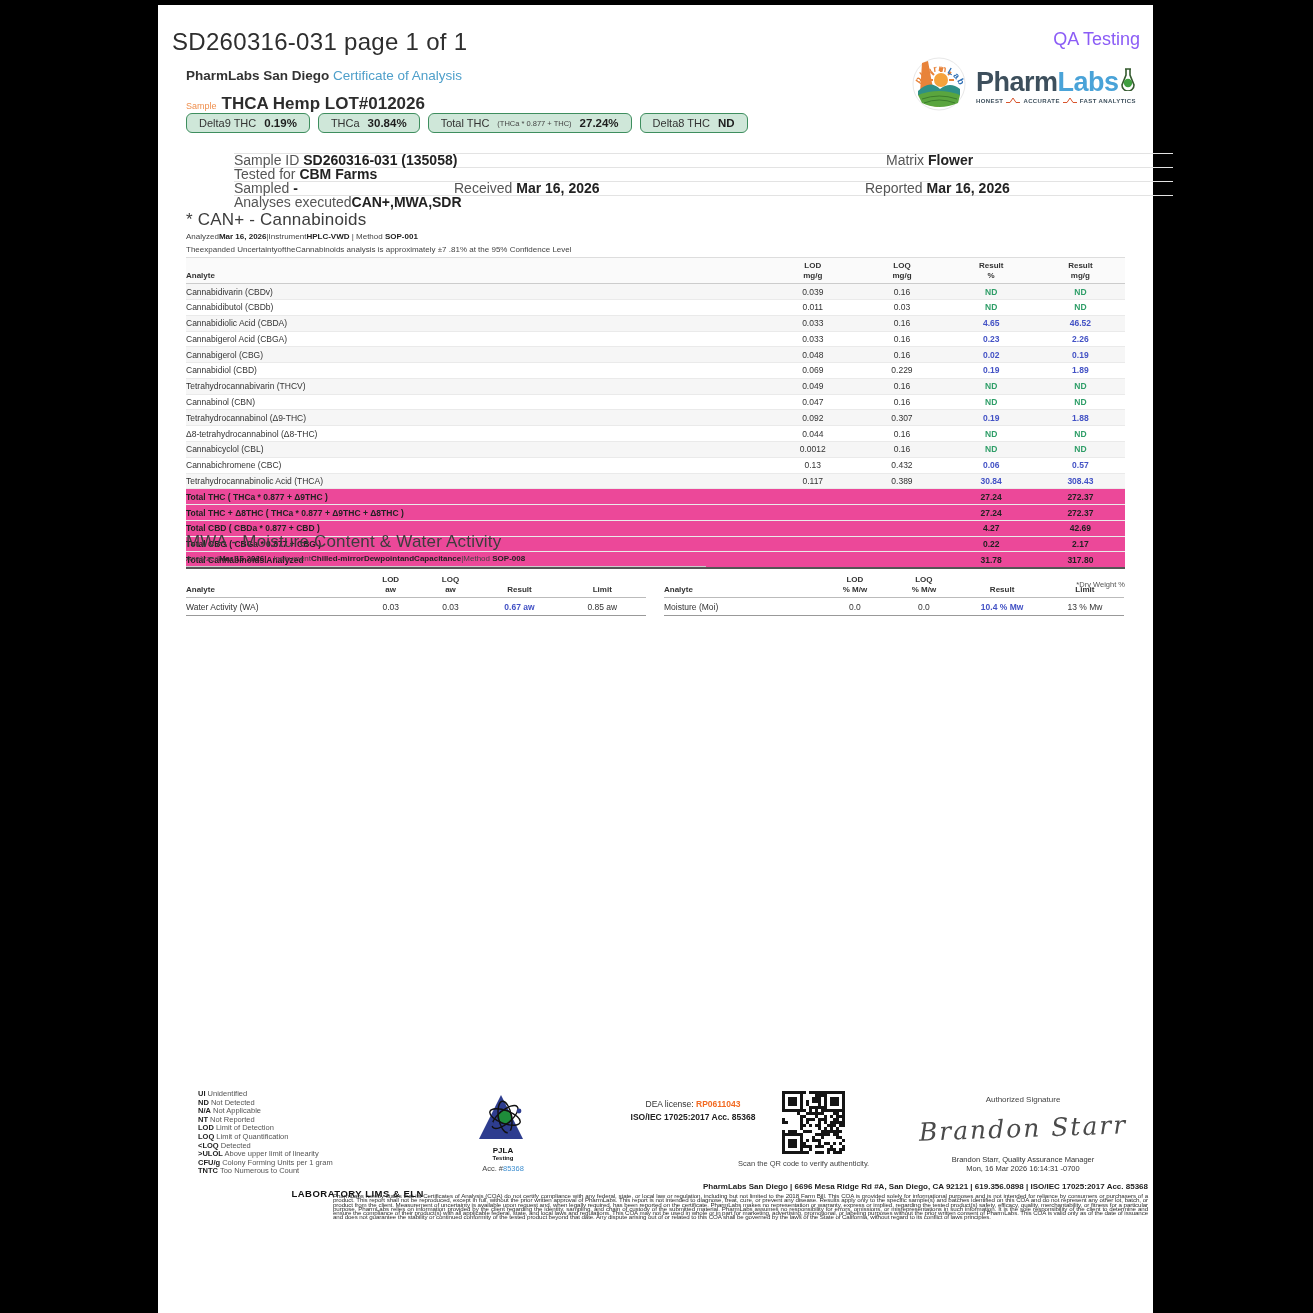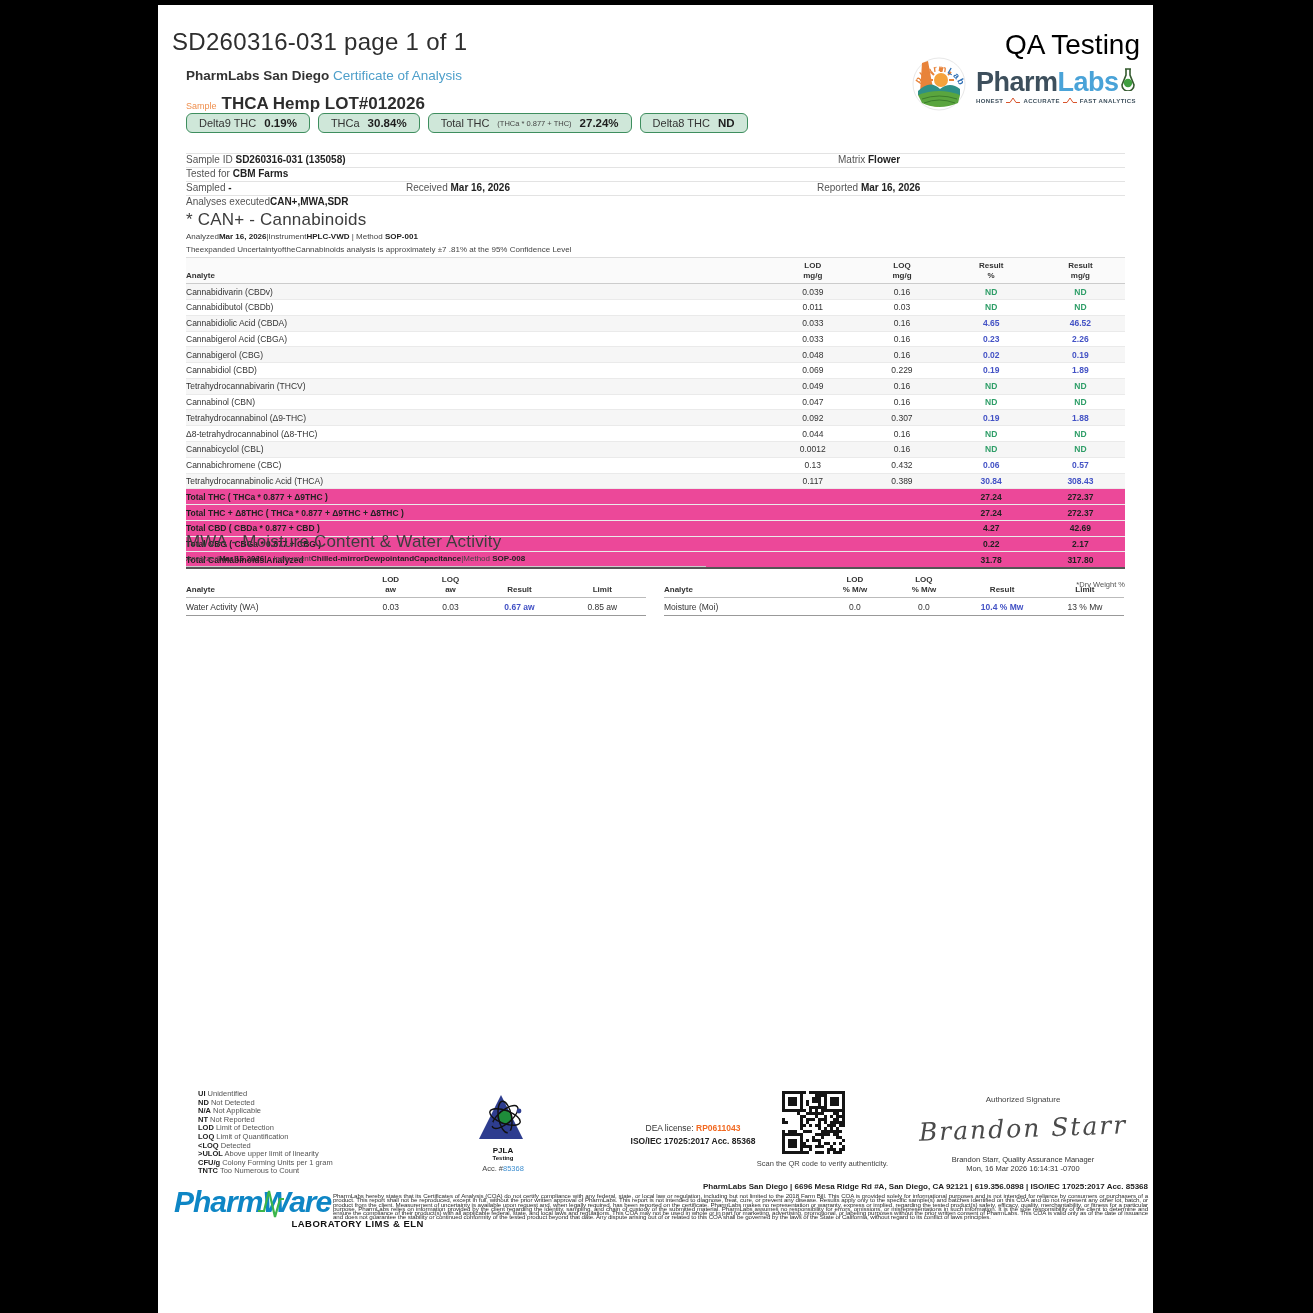--- a/index.html
+++ b/index.html
@@ -9,7 +9,7 @@
 
   
   .doc-title{font-size:24px;color:#2e2e2e;letter-spacing:.3px;}
-  .qa-label{font-size:28px;color:#000000;}
+  .qa-label{font-size:18px;color:#8b5cf6;}
   .brand-line{font-size:13.5px;color:#3a3a3a;}
   .brand-line b{color:#333;}
   .coa{color:#4e9fca;font-weight:normal;}

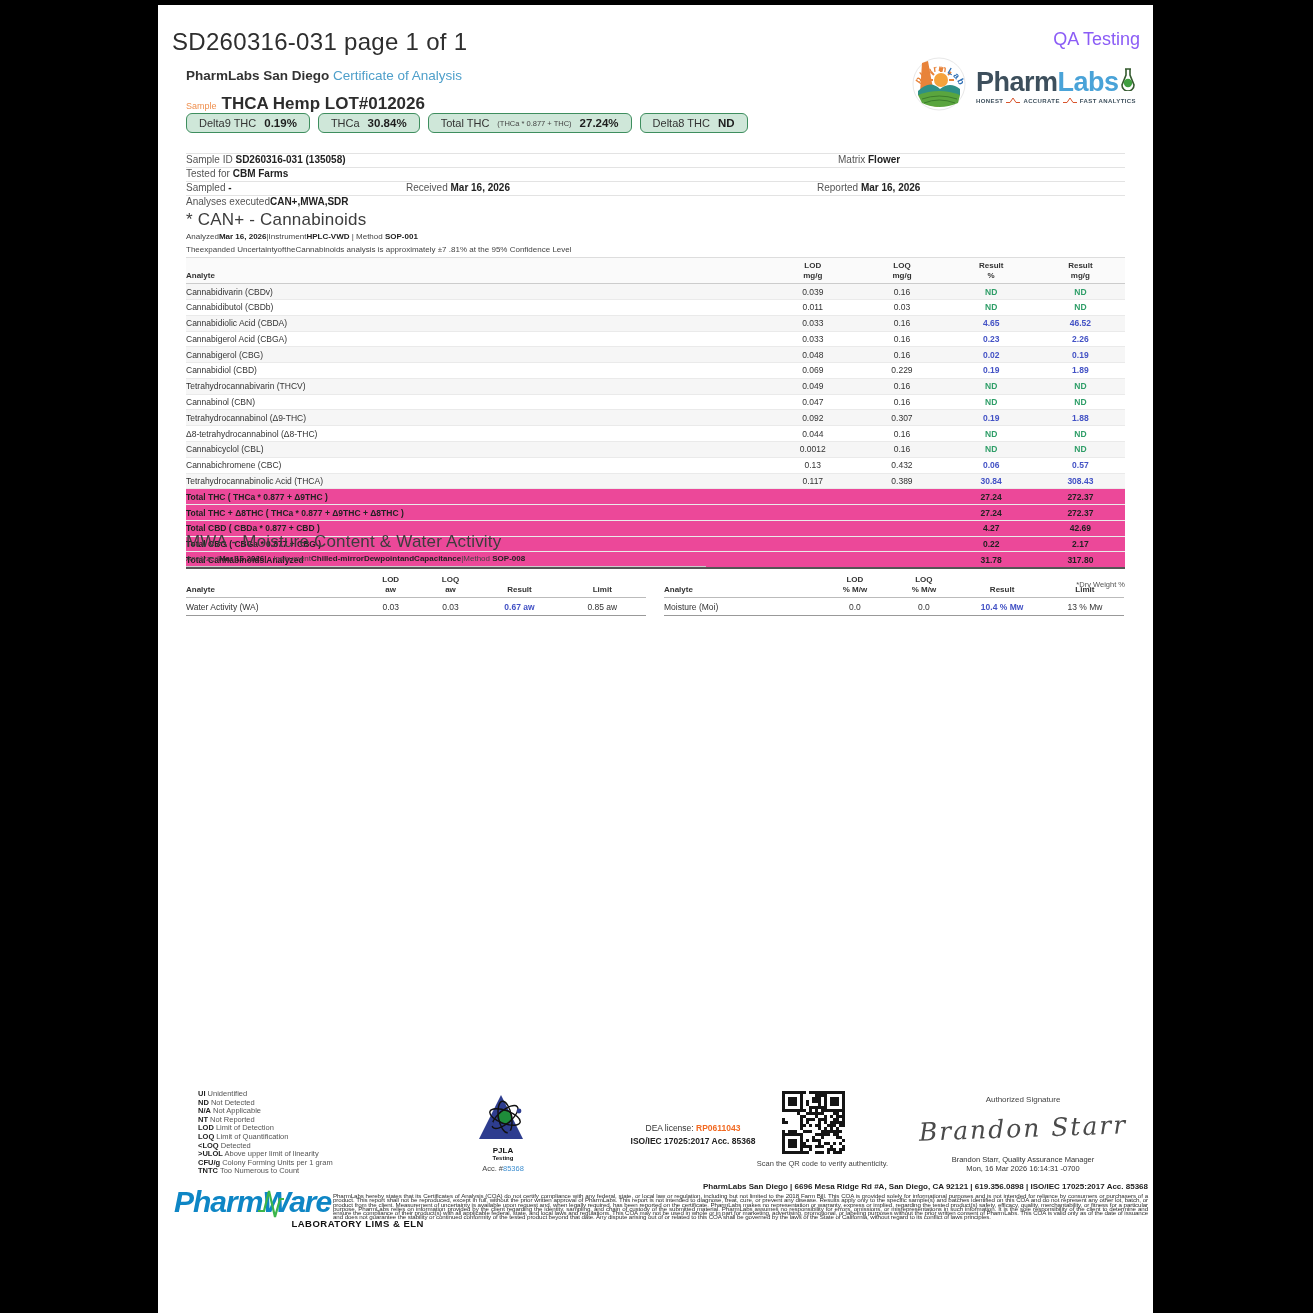--- a/index.html
+++ b/index.html
@@ -25,7 +25,7 @@
   .badge .formula:empty{display:none;}
 
   
-  .info{width:939px;font-size:10px;color:#555;}
+  .info{width:939px;font-size:14px;color:#555;margin-left:48px;}
   .info .row{position:relative;height:13px;border-bottom:1px solid #e3e3e3;line-height:12px;}
   .info .row:first-child{border-top:1px solid #e3e3e3;}
   .info .row.last{border-bottom:none;}

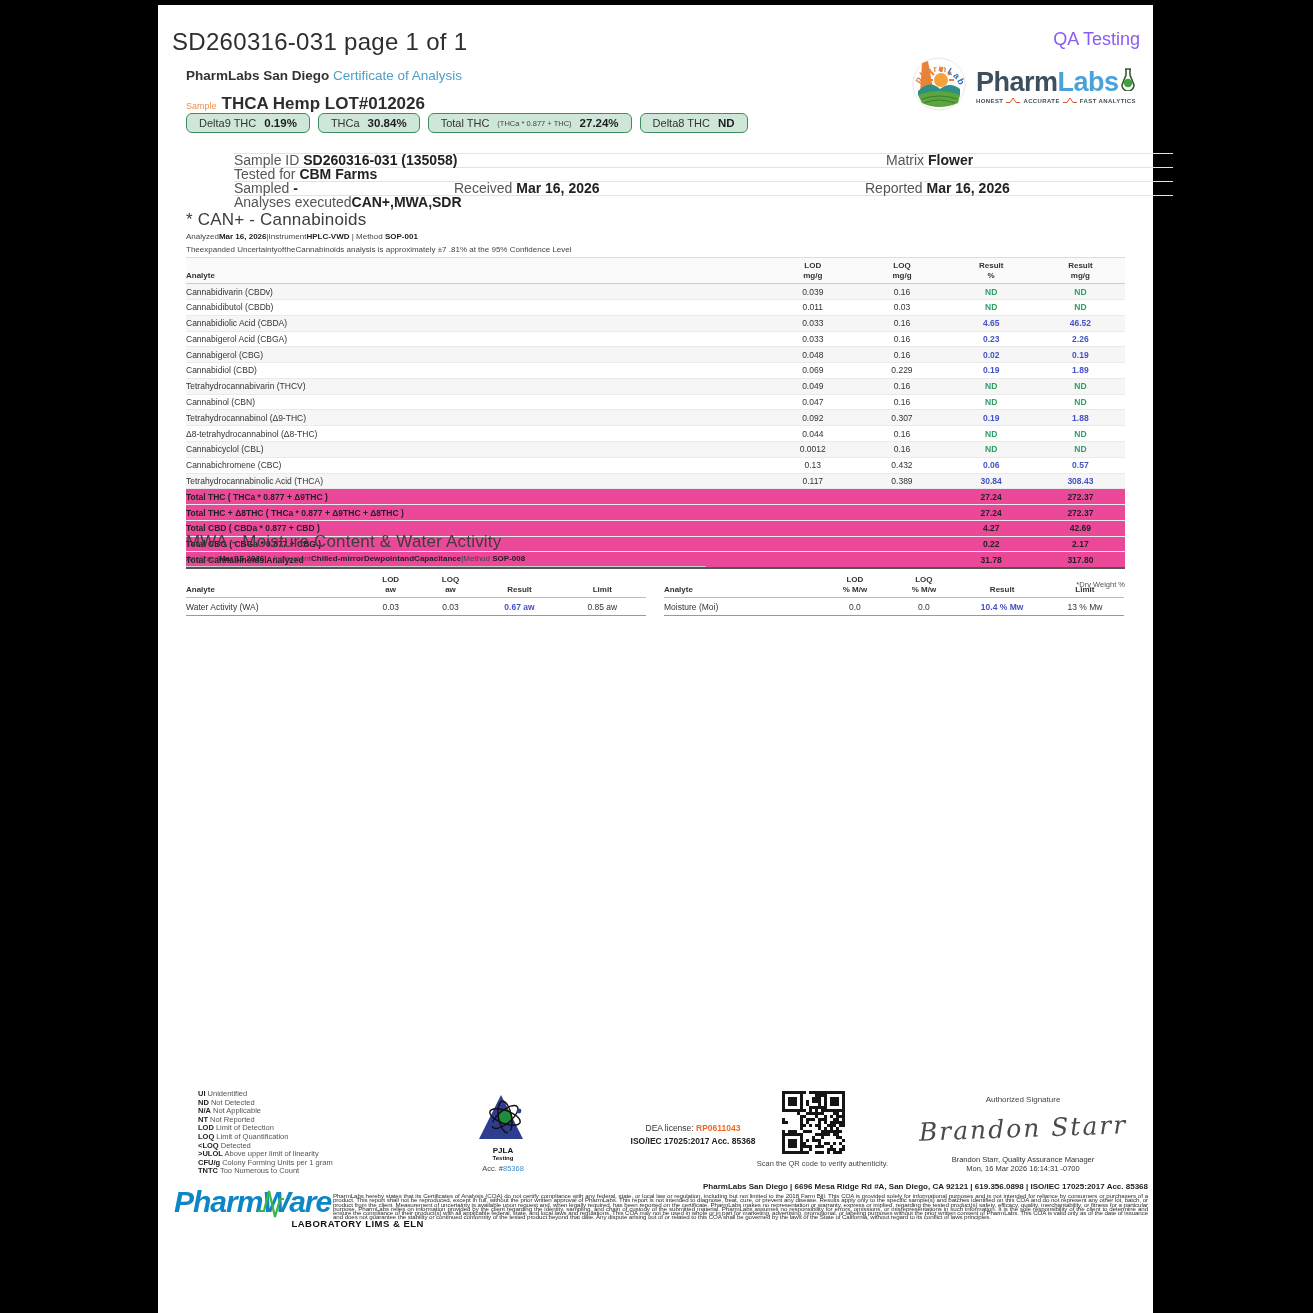--- a/index.html
+++ b/index.html
@@ -493,7 +493,7 @@
     <div class="acc"><span>Acc. #</span><b>85368</b></div>
   </div>
 
-  <div class="abs dea" style="left:440px;top:1093px;margin-top:24px;">
+  <div class="abs dea" style="left:440px;top:1093px;">
     <div class="lic"><span>DEA license: </span><b>RP0611043</b></div>
     <div class="iso">ISO/IEC 17025:2017 Acc. 85368</div>
   </div>

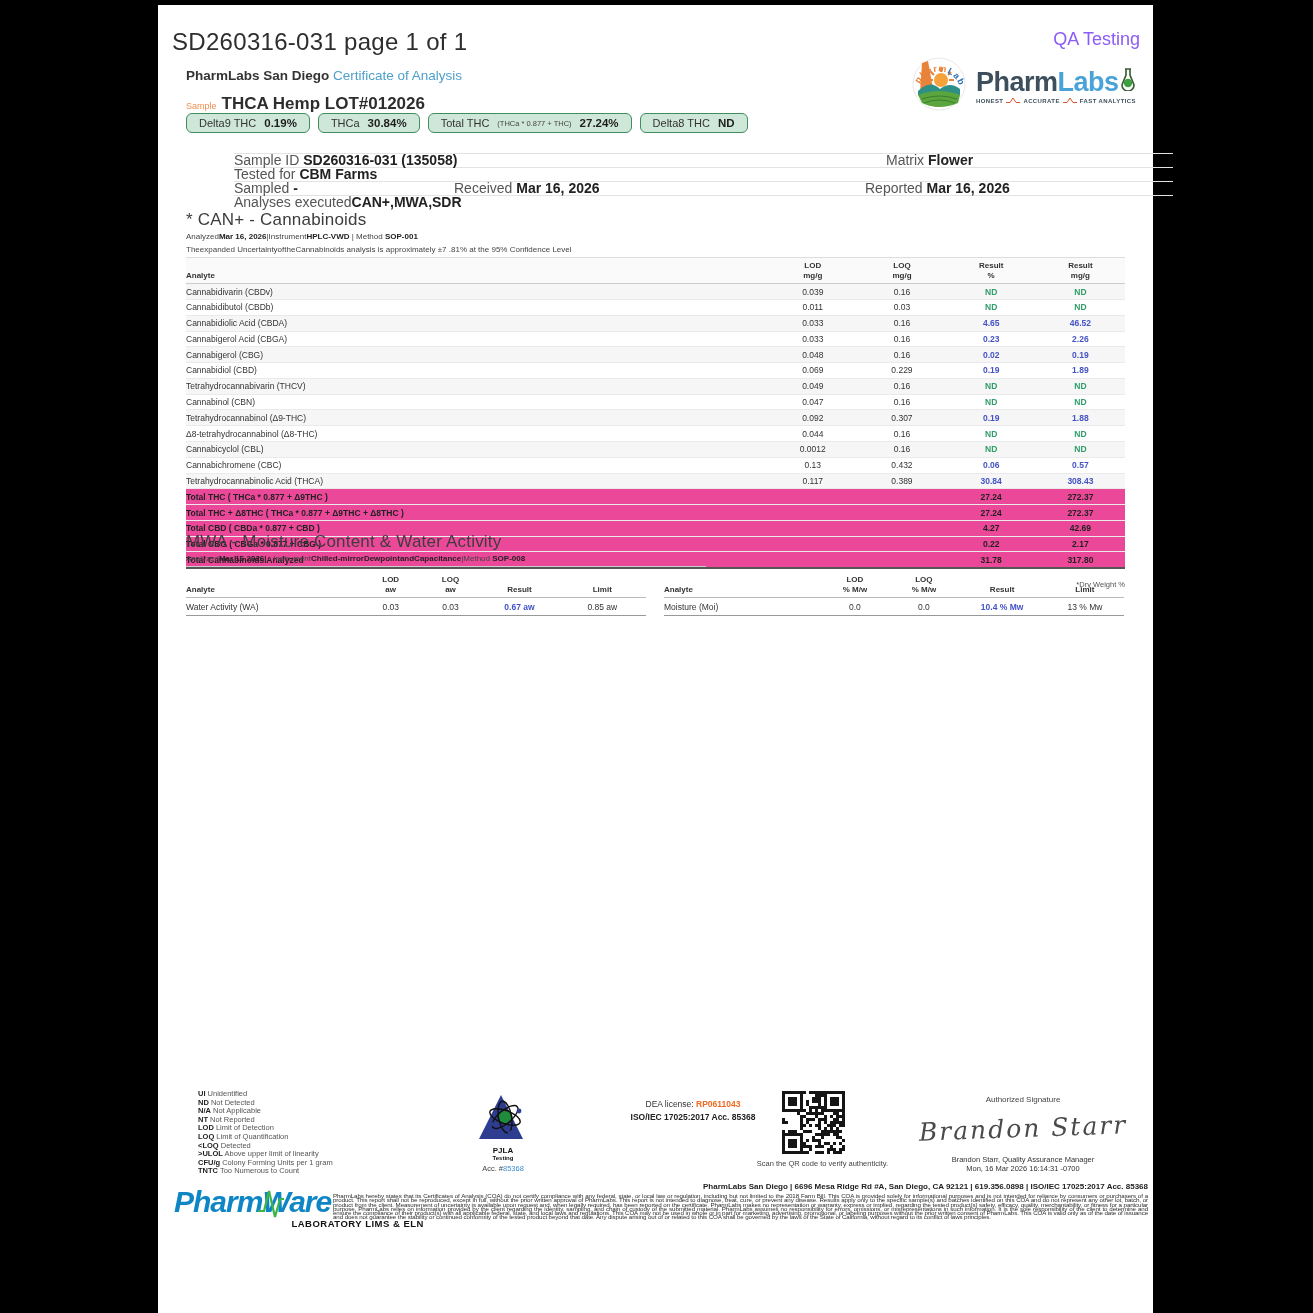--- a/index.html
+++ b/index.html
@@ -73,7 +73,7 @@
   .dea{width:190px;text-align:center;font-size:8.5px;color:#333;line-height:13px;}
   .dea .lic b{color:#f26a22;}
   .dea .iso{font-weight:bold;color:#222;}
-  .qr-wrap{width:150px;text-align:right;}
+  .qr-wrap{width:150px;text-align:left;}
   .qr{display:grid;grid-template-columns:repeat(21,3px);grid-auto-rows:3px;width:63px;margin:0 auto;}
   .qr span.on{background:#151515;}
   .qr-caption{font-size:7.5px;color:#444;margin-top:5px;}

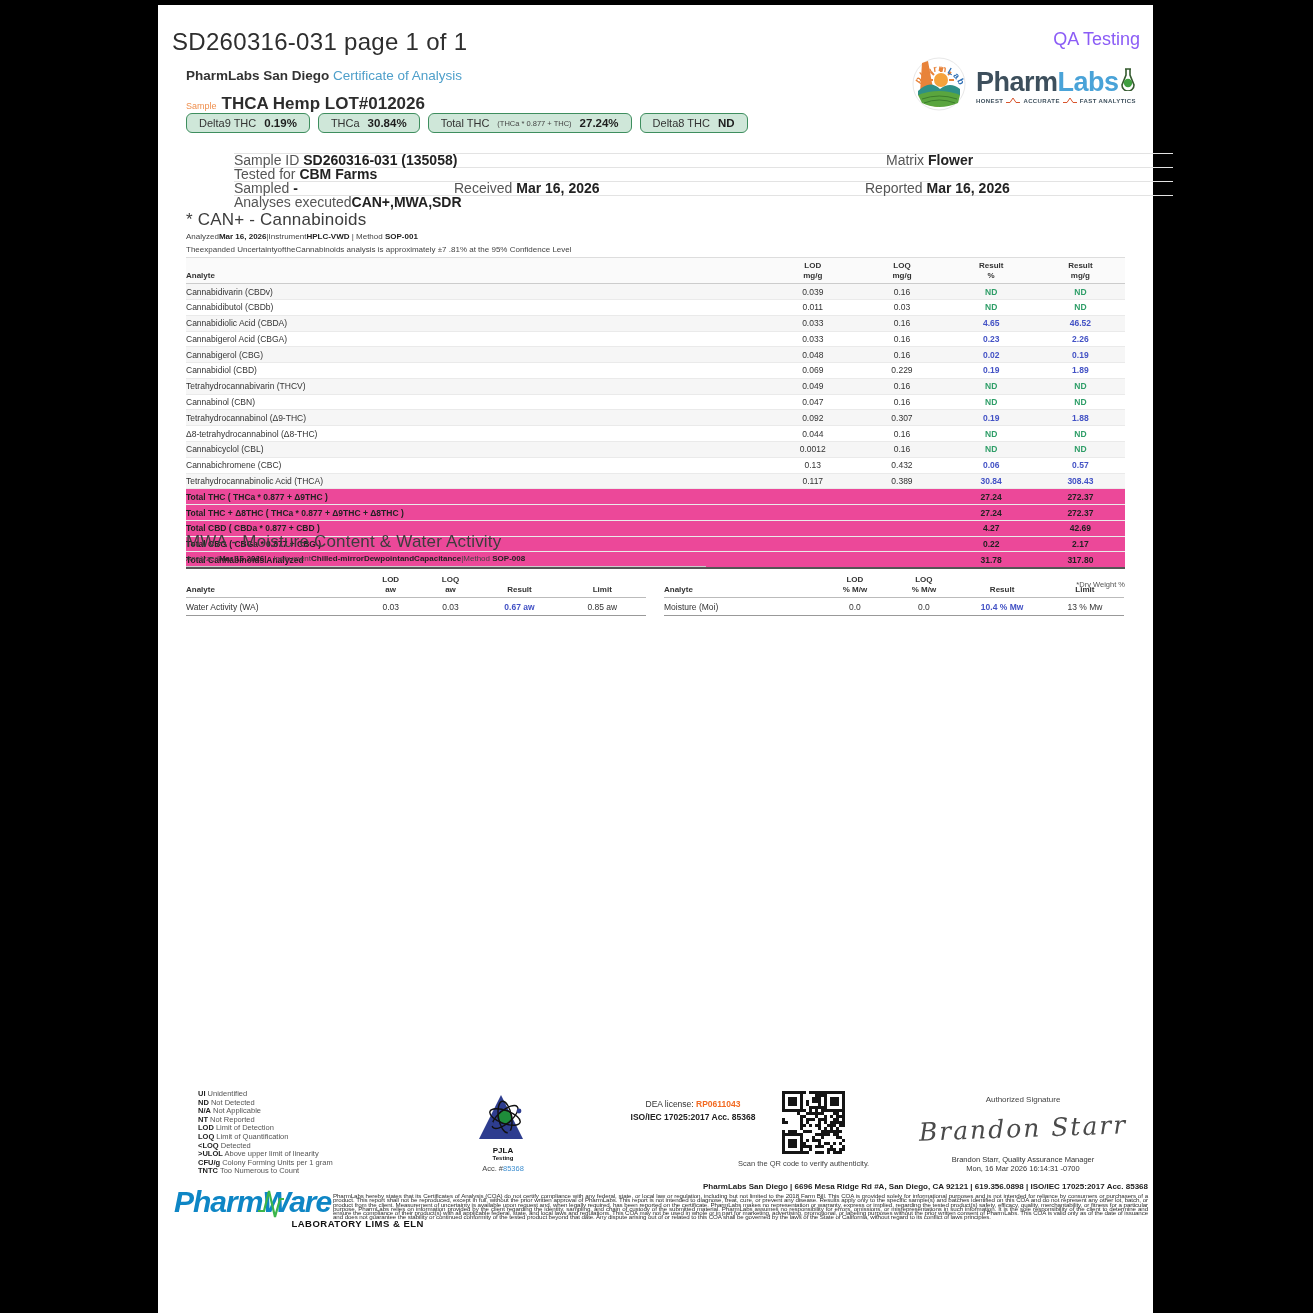--- a/index.html
+++ b/index.html
@@ -955,9 +955,6 @@
   </div>
 
   <div class="abs pharmware" style="left:16px;top:1182px;">
-    <div class="pw-word"><span>Pharm</span><span class="wv"><svg class="pulse" width="30" height="34" viewBox="0 0 30 34">
-            <polyline points="2,24 8,24 13,4 19,30 24,12 28,12" fill="none" stroke="#3bb54a" stroke-width="2.2"></polyline>
-          </svg></span><span>Ware</span></div>
     <div class="pw-sub">LABORATORY LIMS &amp; ELN</div>
   </div>
 

